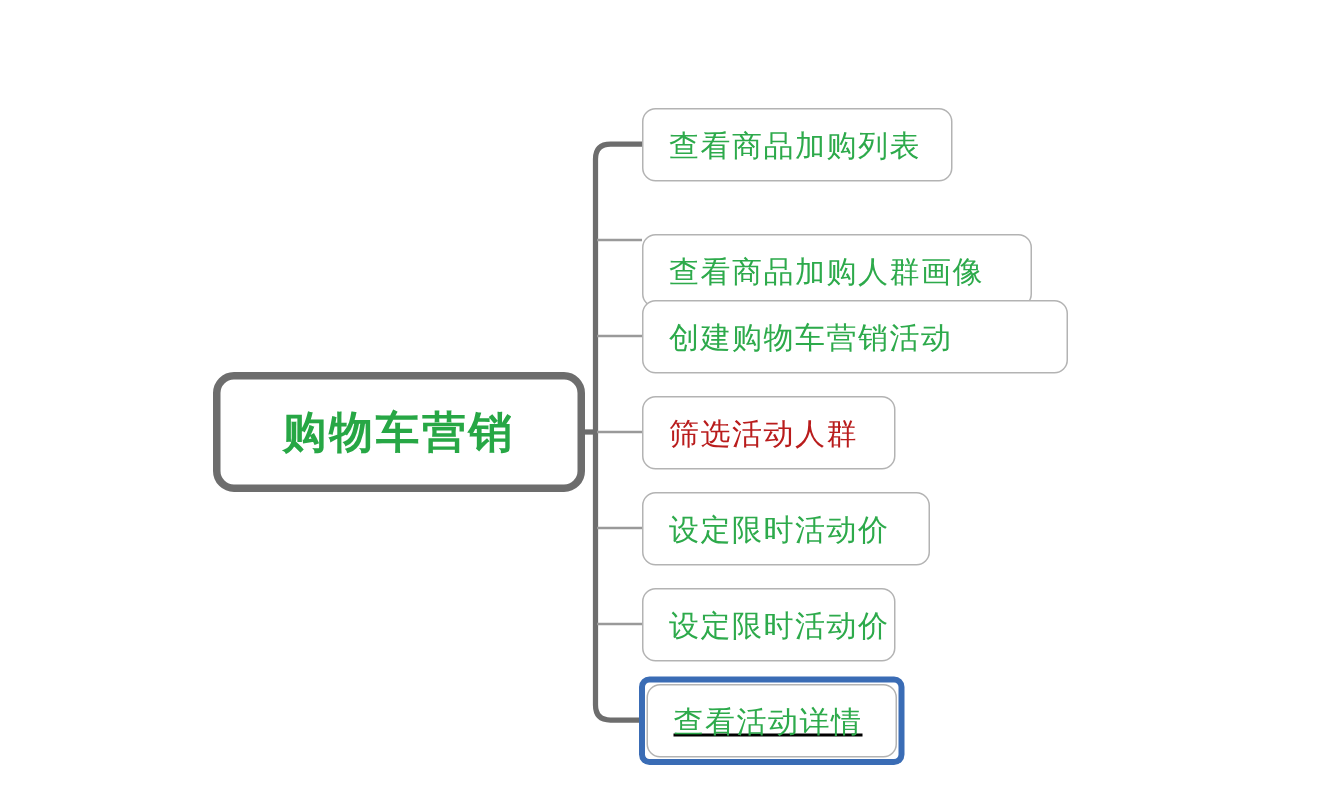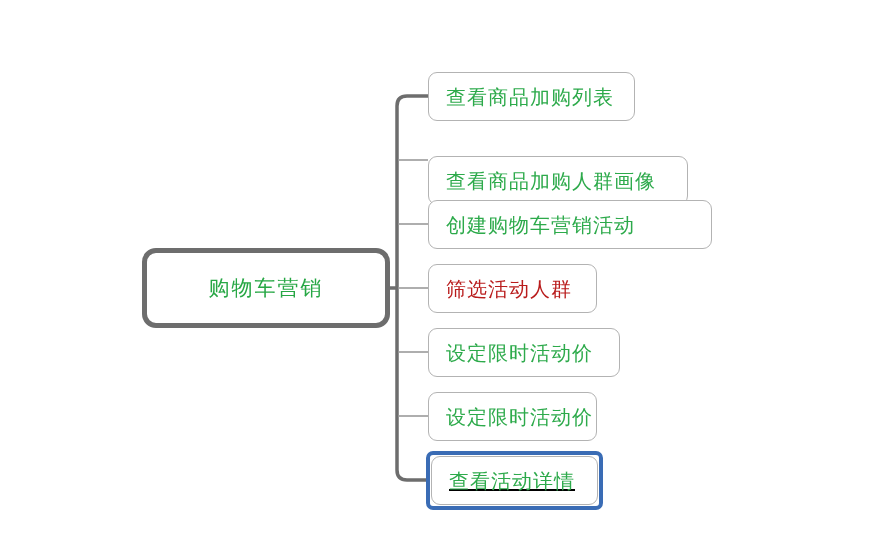--- a/index.html
+++ b/index.html
@@ -48,11 +48,11 @@
   }
   .root-label {
     color: #27a745;
-    font-size: 21px;
+    font-size: 29px;
     line-height: 1;
     letter-spacing: 2px;
     white-space: nowrap;
-    font-weight: normal;
+    font-weight: bold;
   }
 
   

